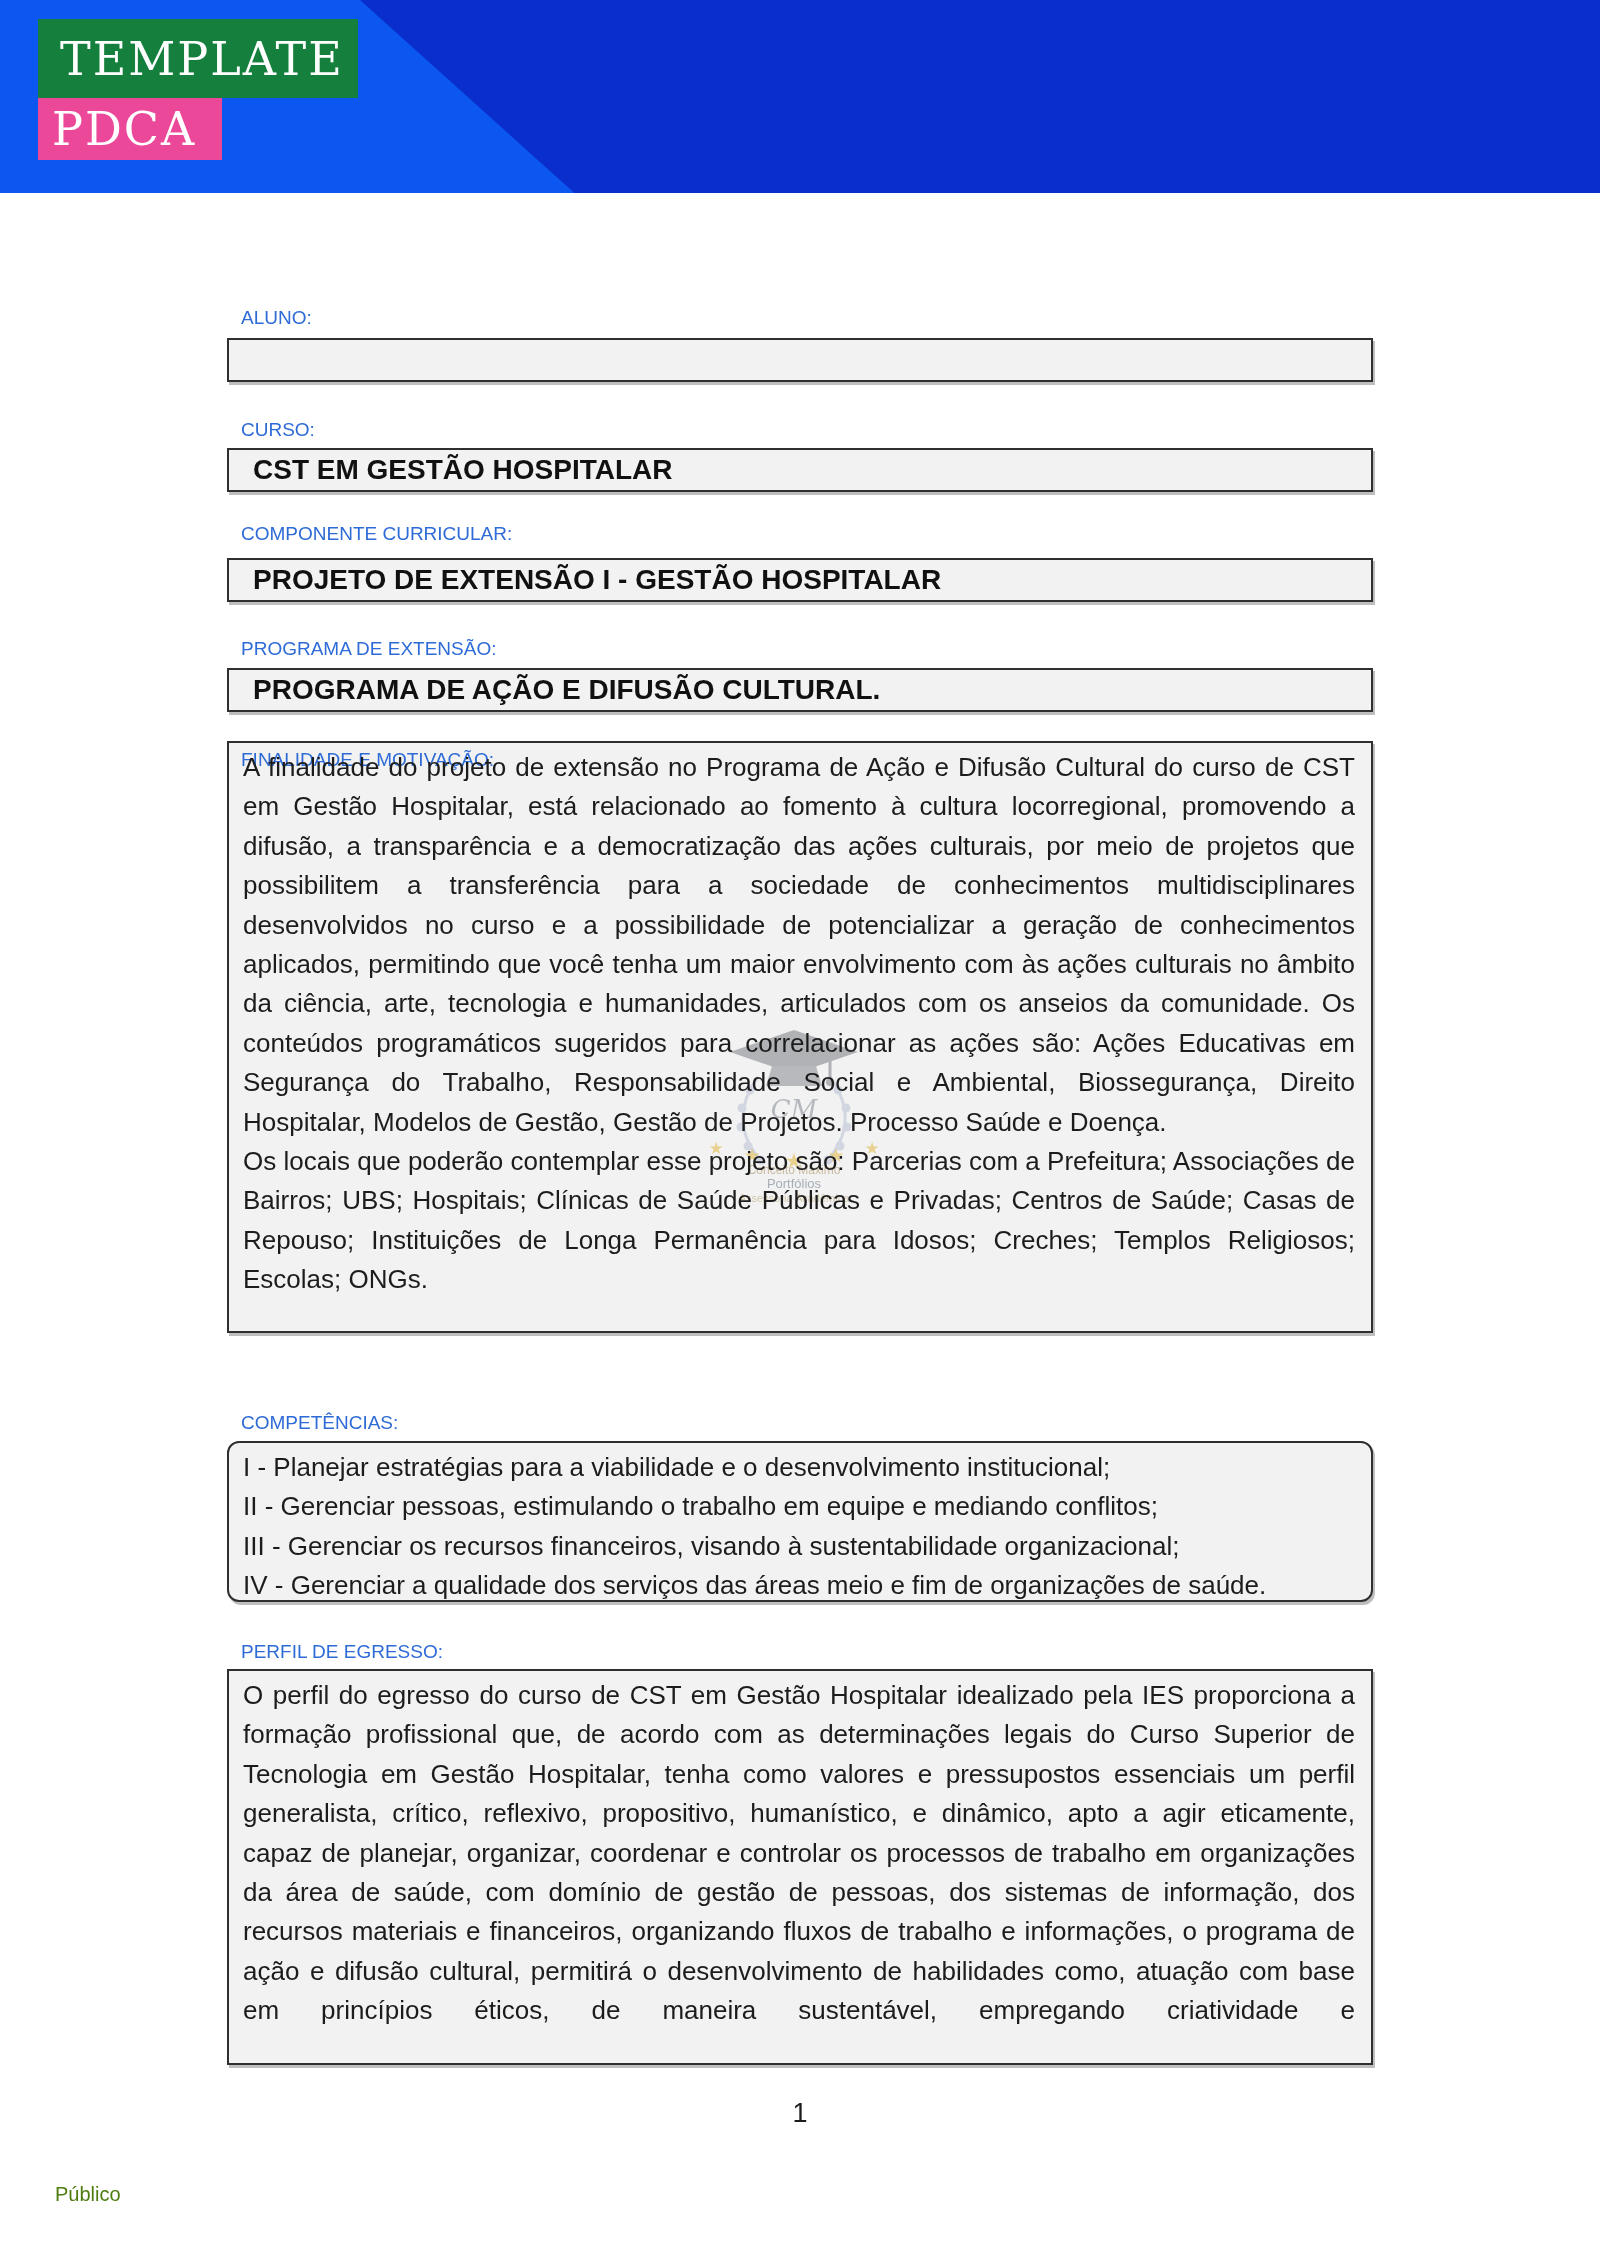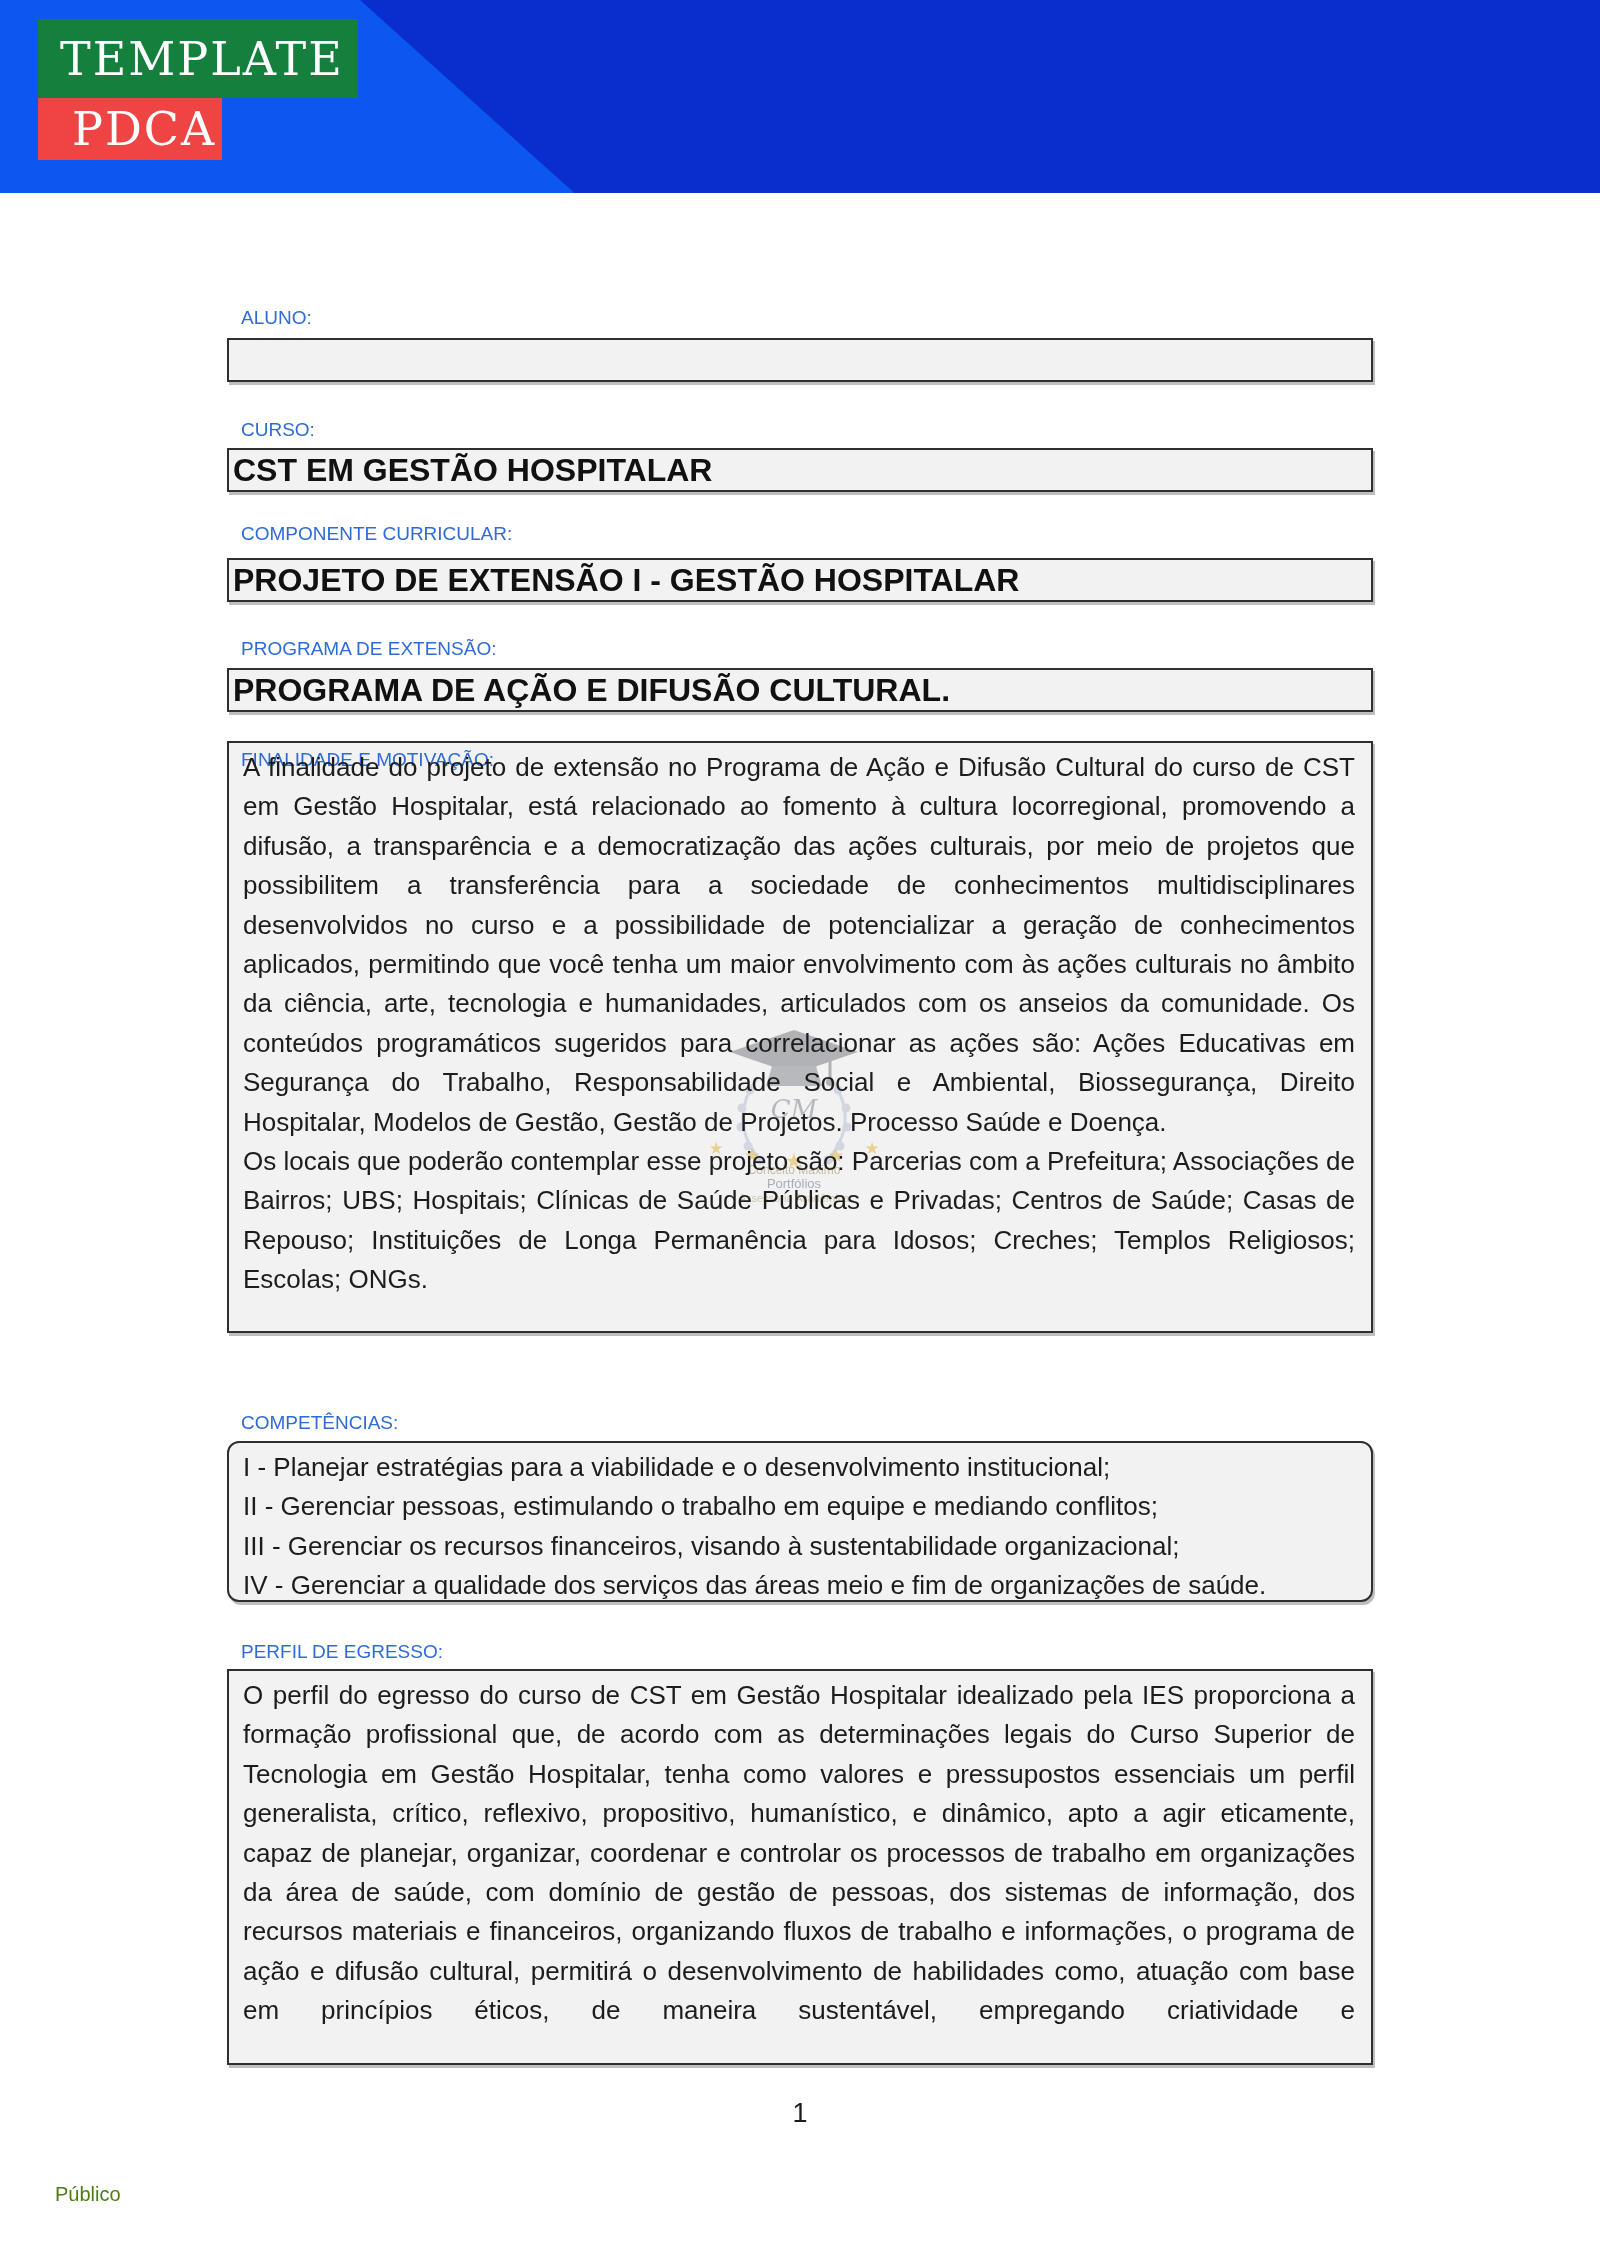--- a/index.html
+++ b/index.html
@@ -20,9 +20,9 @@
     display:flex;align-items:center;padding-left:22px;box-sizing:border-box;
   }
   .logo-row2{
-    width:184px;height:62px;background:#ef4444;color:#ffffff;
+    width:184px;height:62px;background:#ec4899;color:#ffffff;
     font-family:"DejaVu Serif",serif;font-size:46px;letter-spacing:2px;
-    display:flex;align-items:center;padding-left:34px;box-sizing:border-box;
+    display:flex;align-items:center;padding-left:14px;box-sizing:border-box;
   }
   
   .field-label{

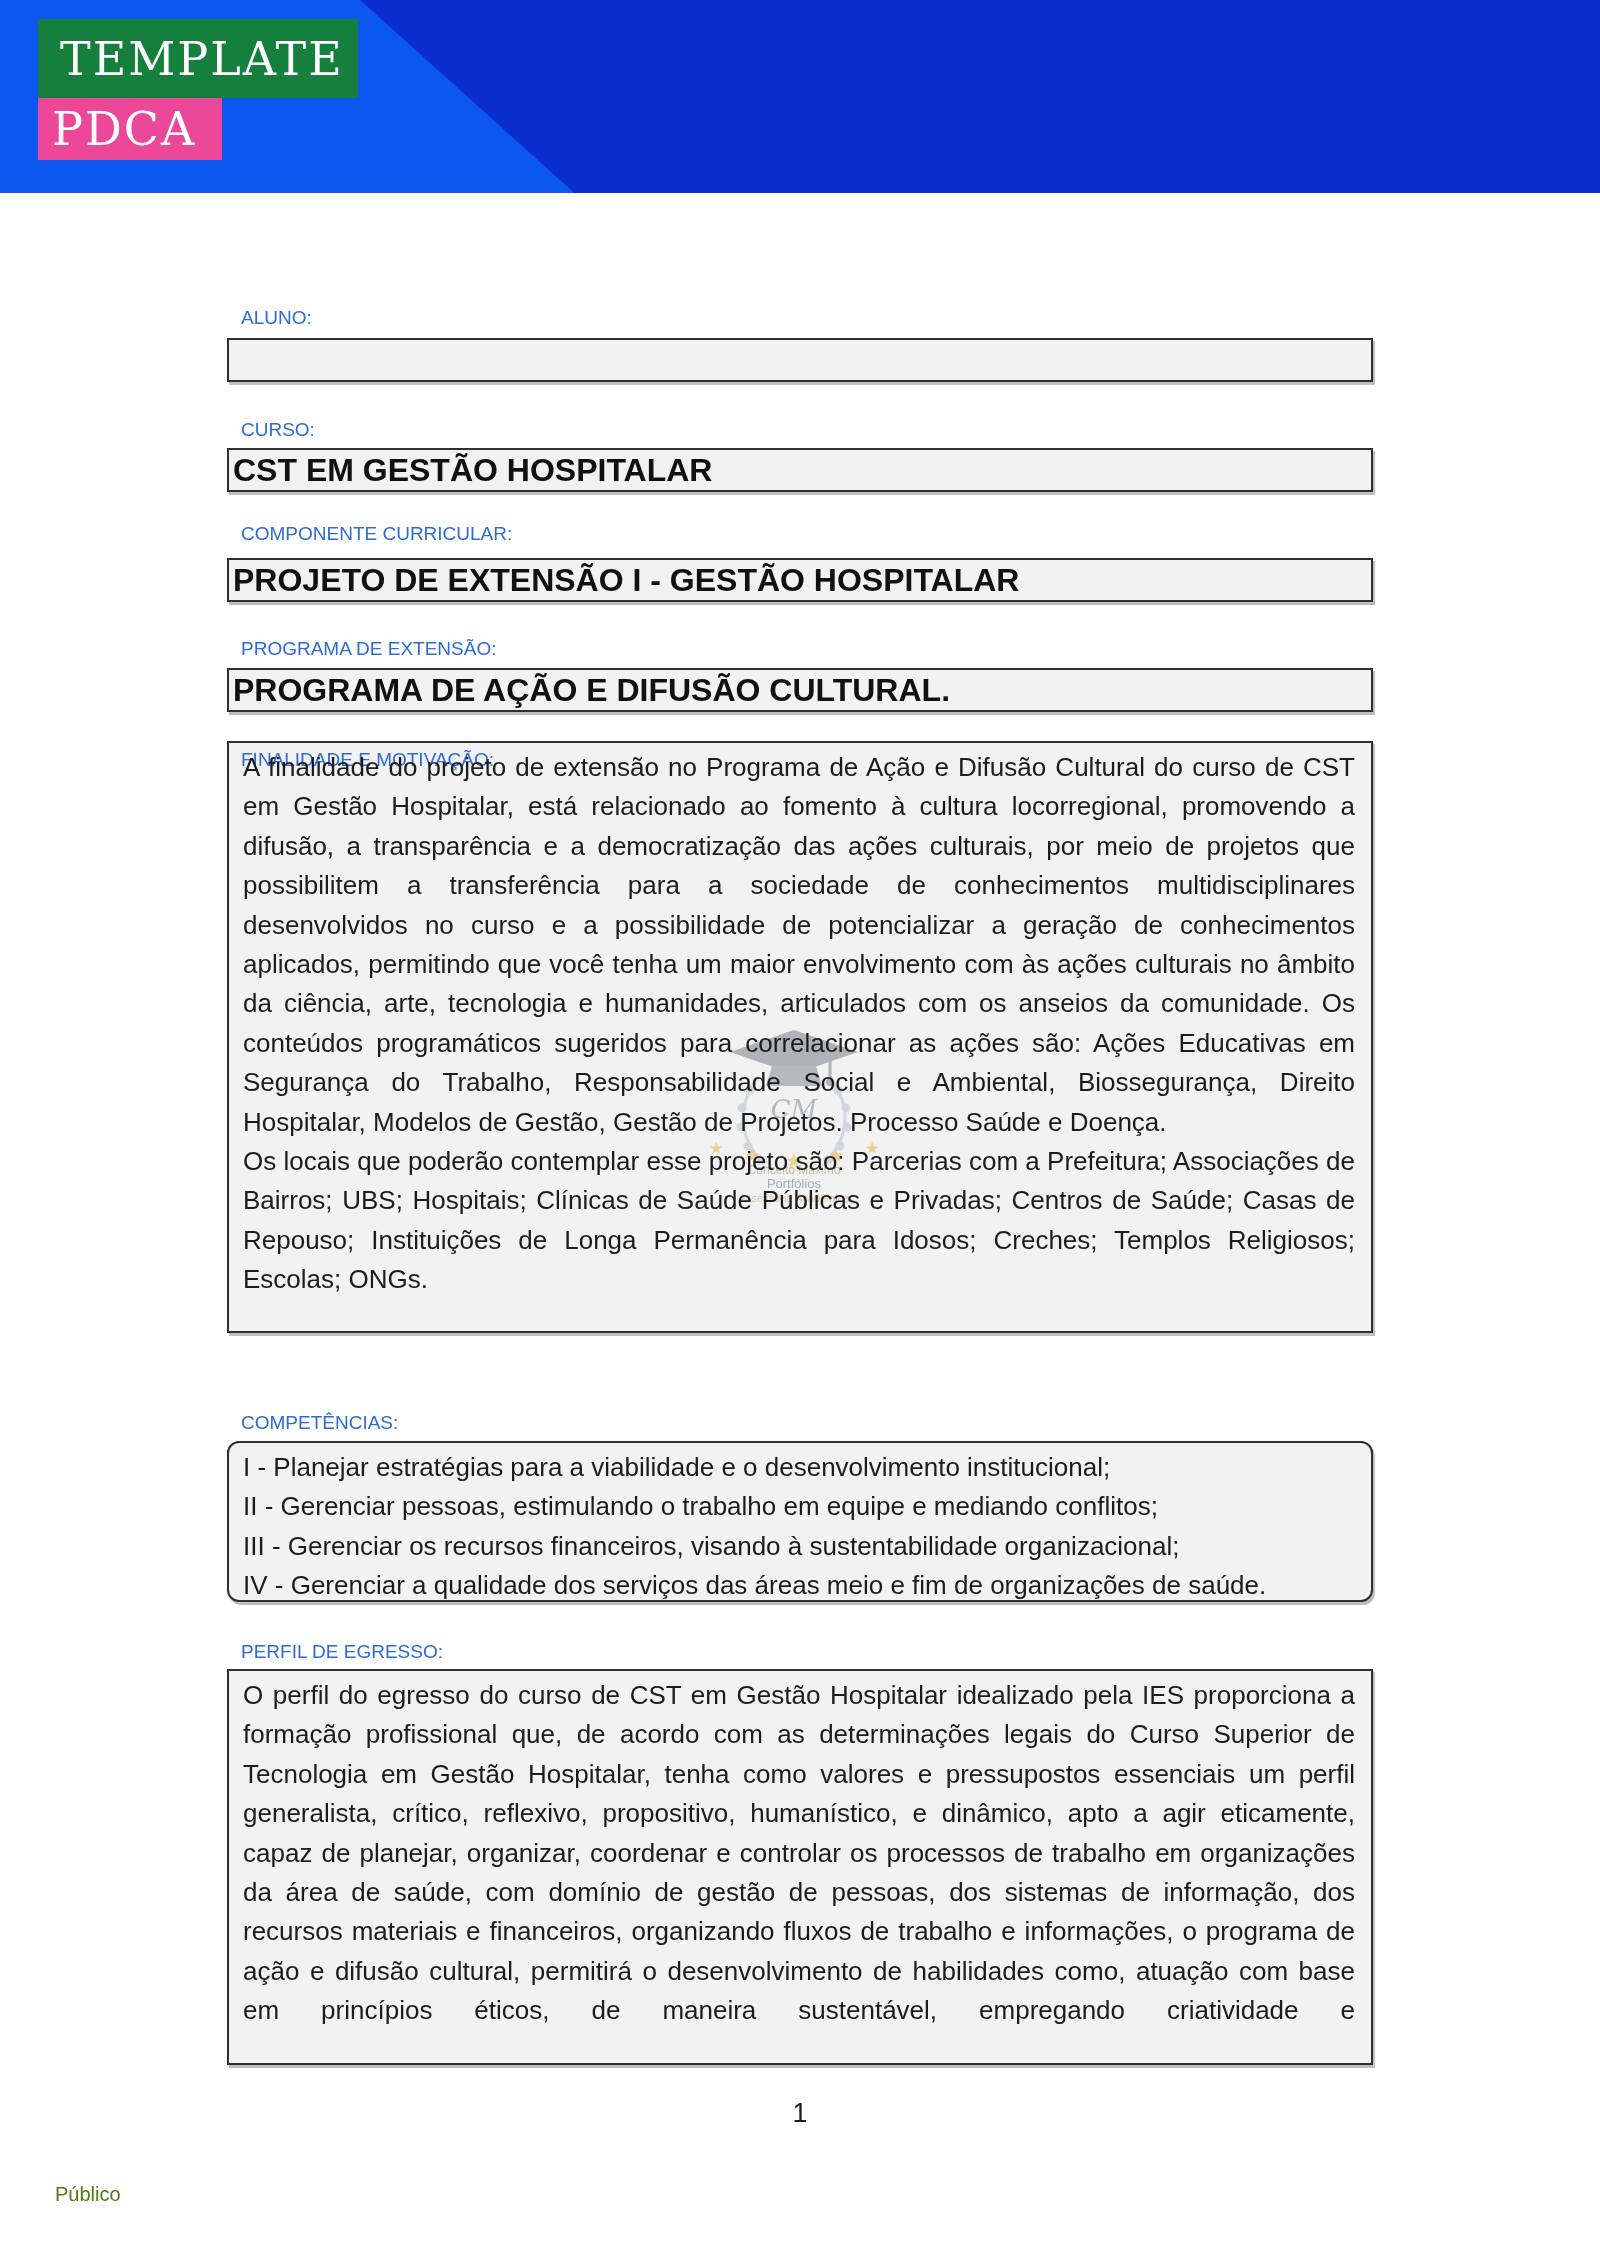--- a/index.html
+++ b/index.html
@@ -36,8 +36,8 @@
     box-shadow:2px 3px 0 rgba(110,110,110,.45);
   }
   .fbox-value{
-    position:relative;z-index:2;font-weight:700;font-size:32px;color:#111111;
-    padding:0 4px;display:flex;align-items:center;height:100%;
+    position:relative;z-index:2;font-weight:700;font-size:28px;color:#111111;
+    padding:0 24px;display:flex;align-items:center;height:100%;
     white-space:nowrap;overflow:hidden;
   }
   .fbox-textwrap{

